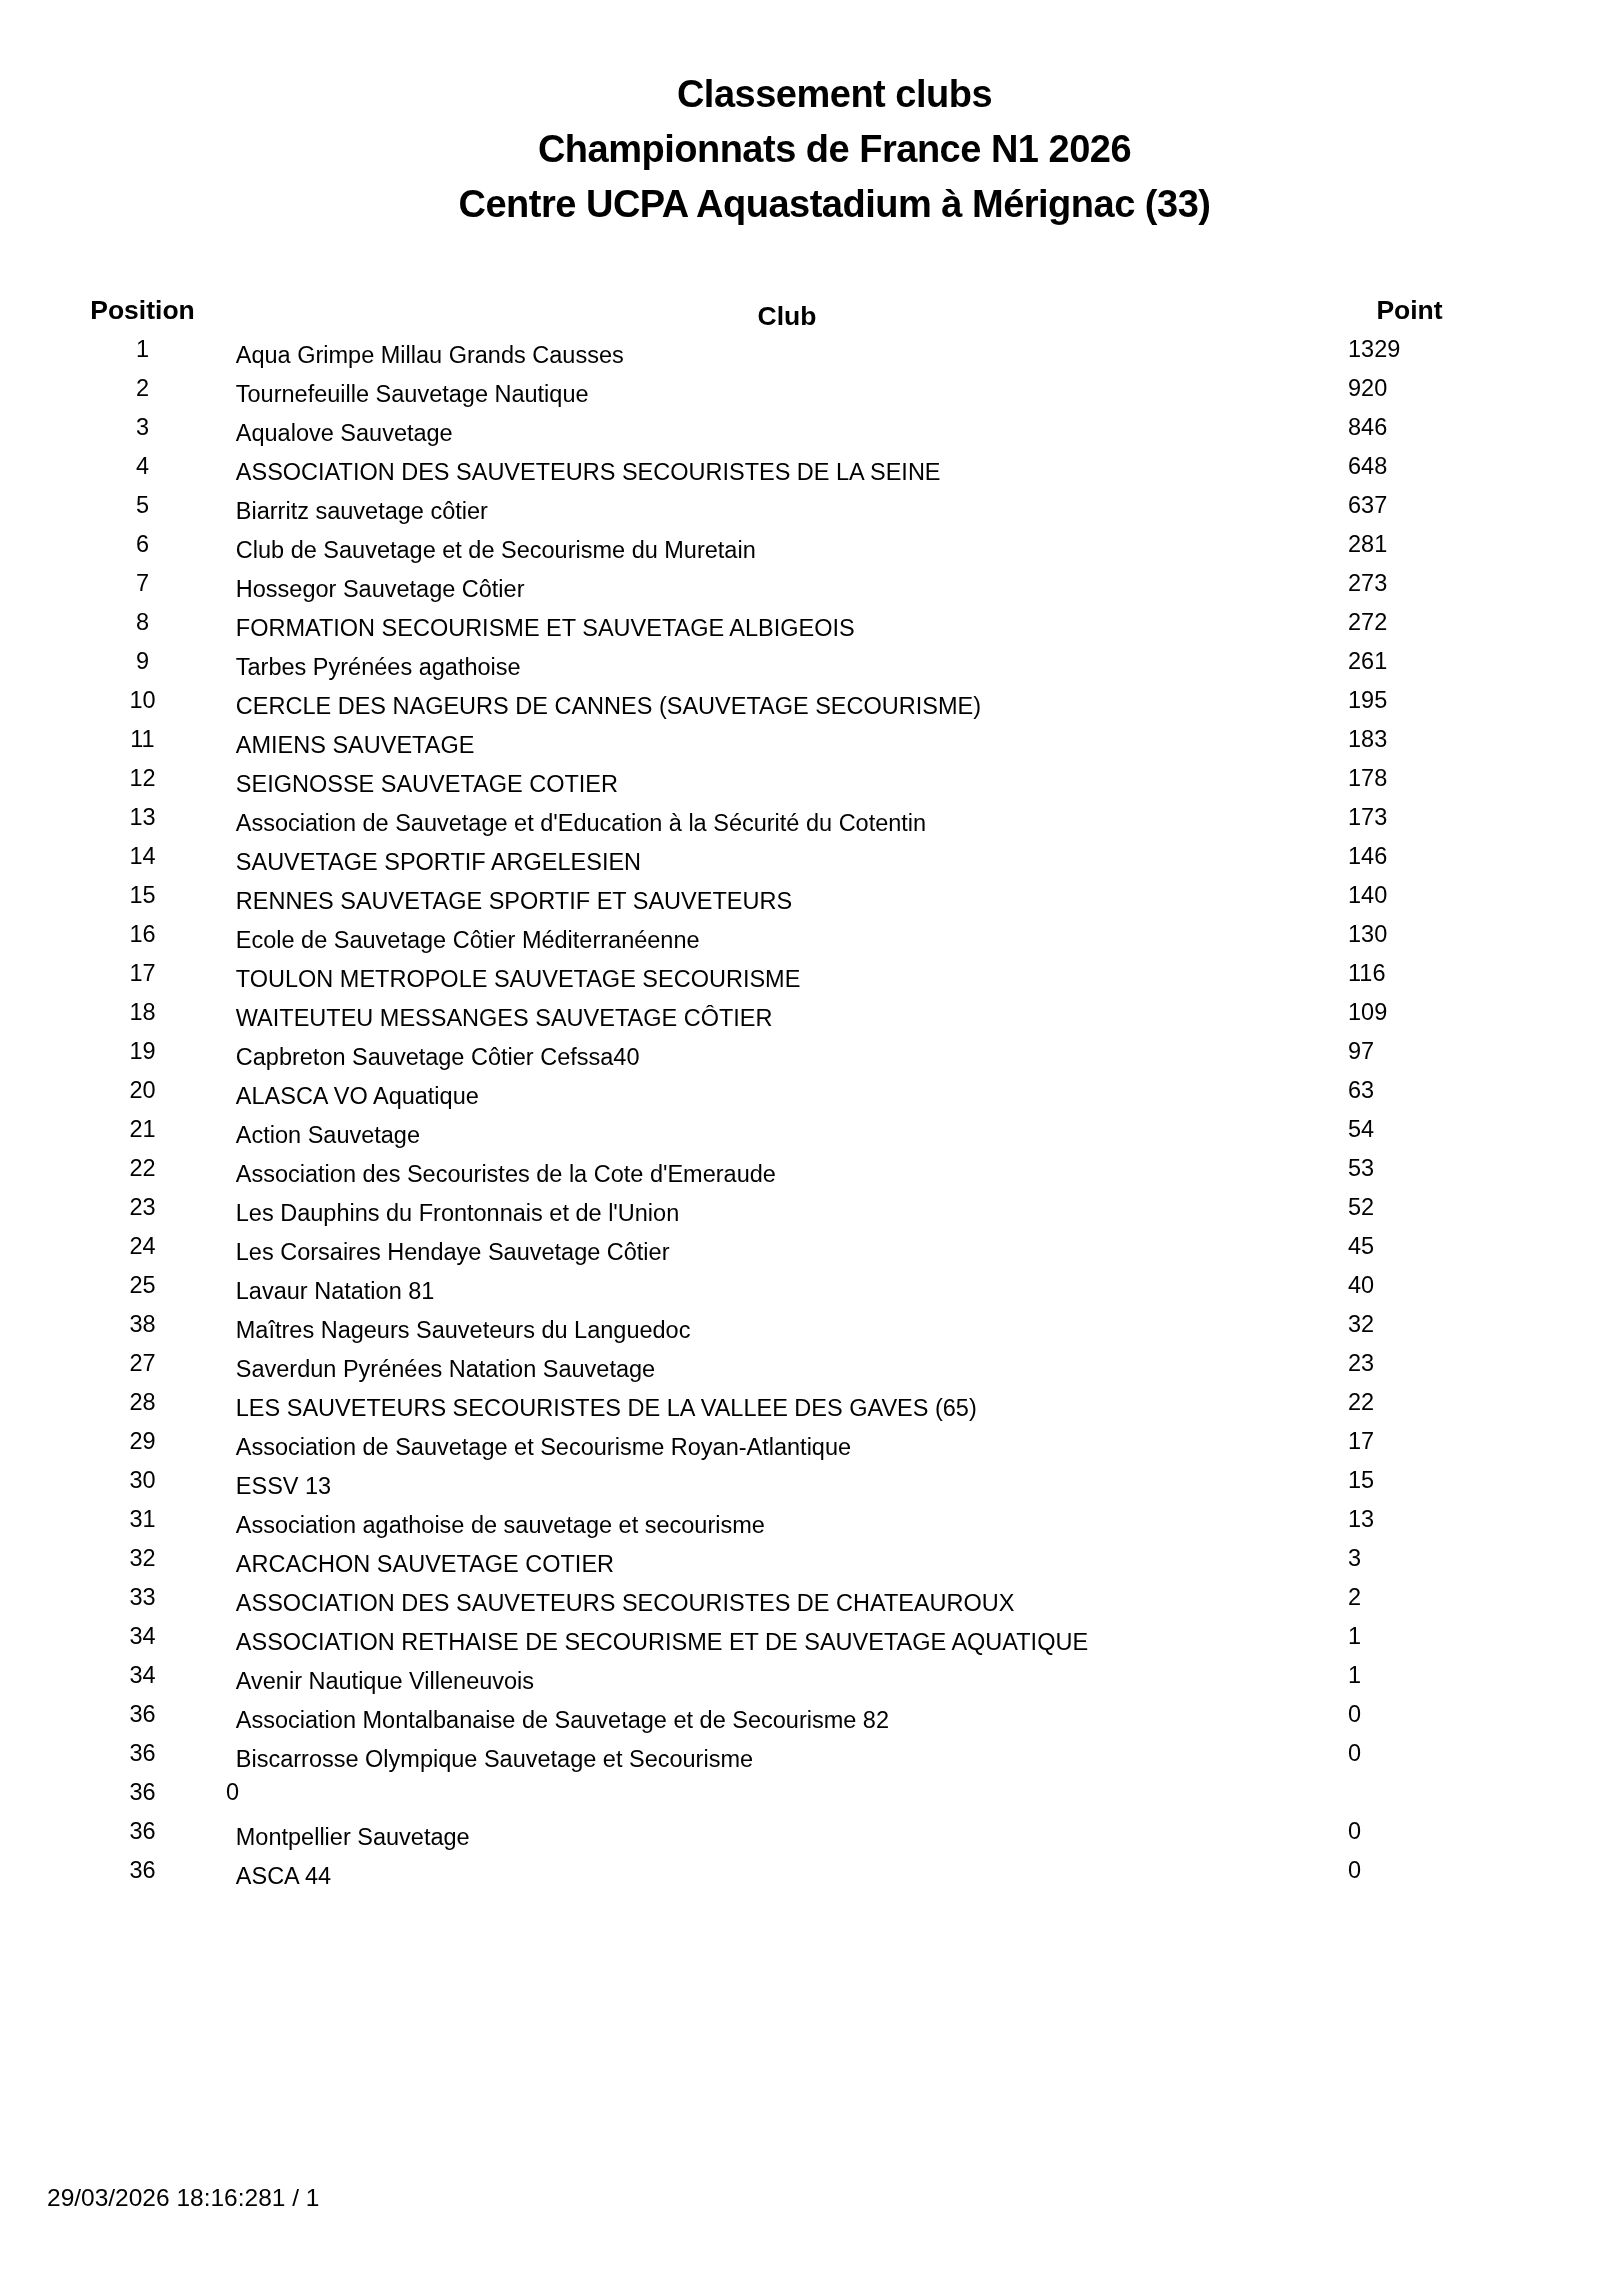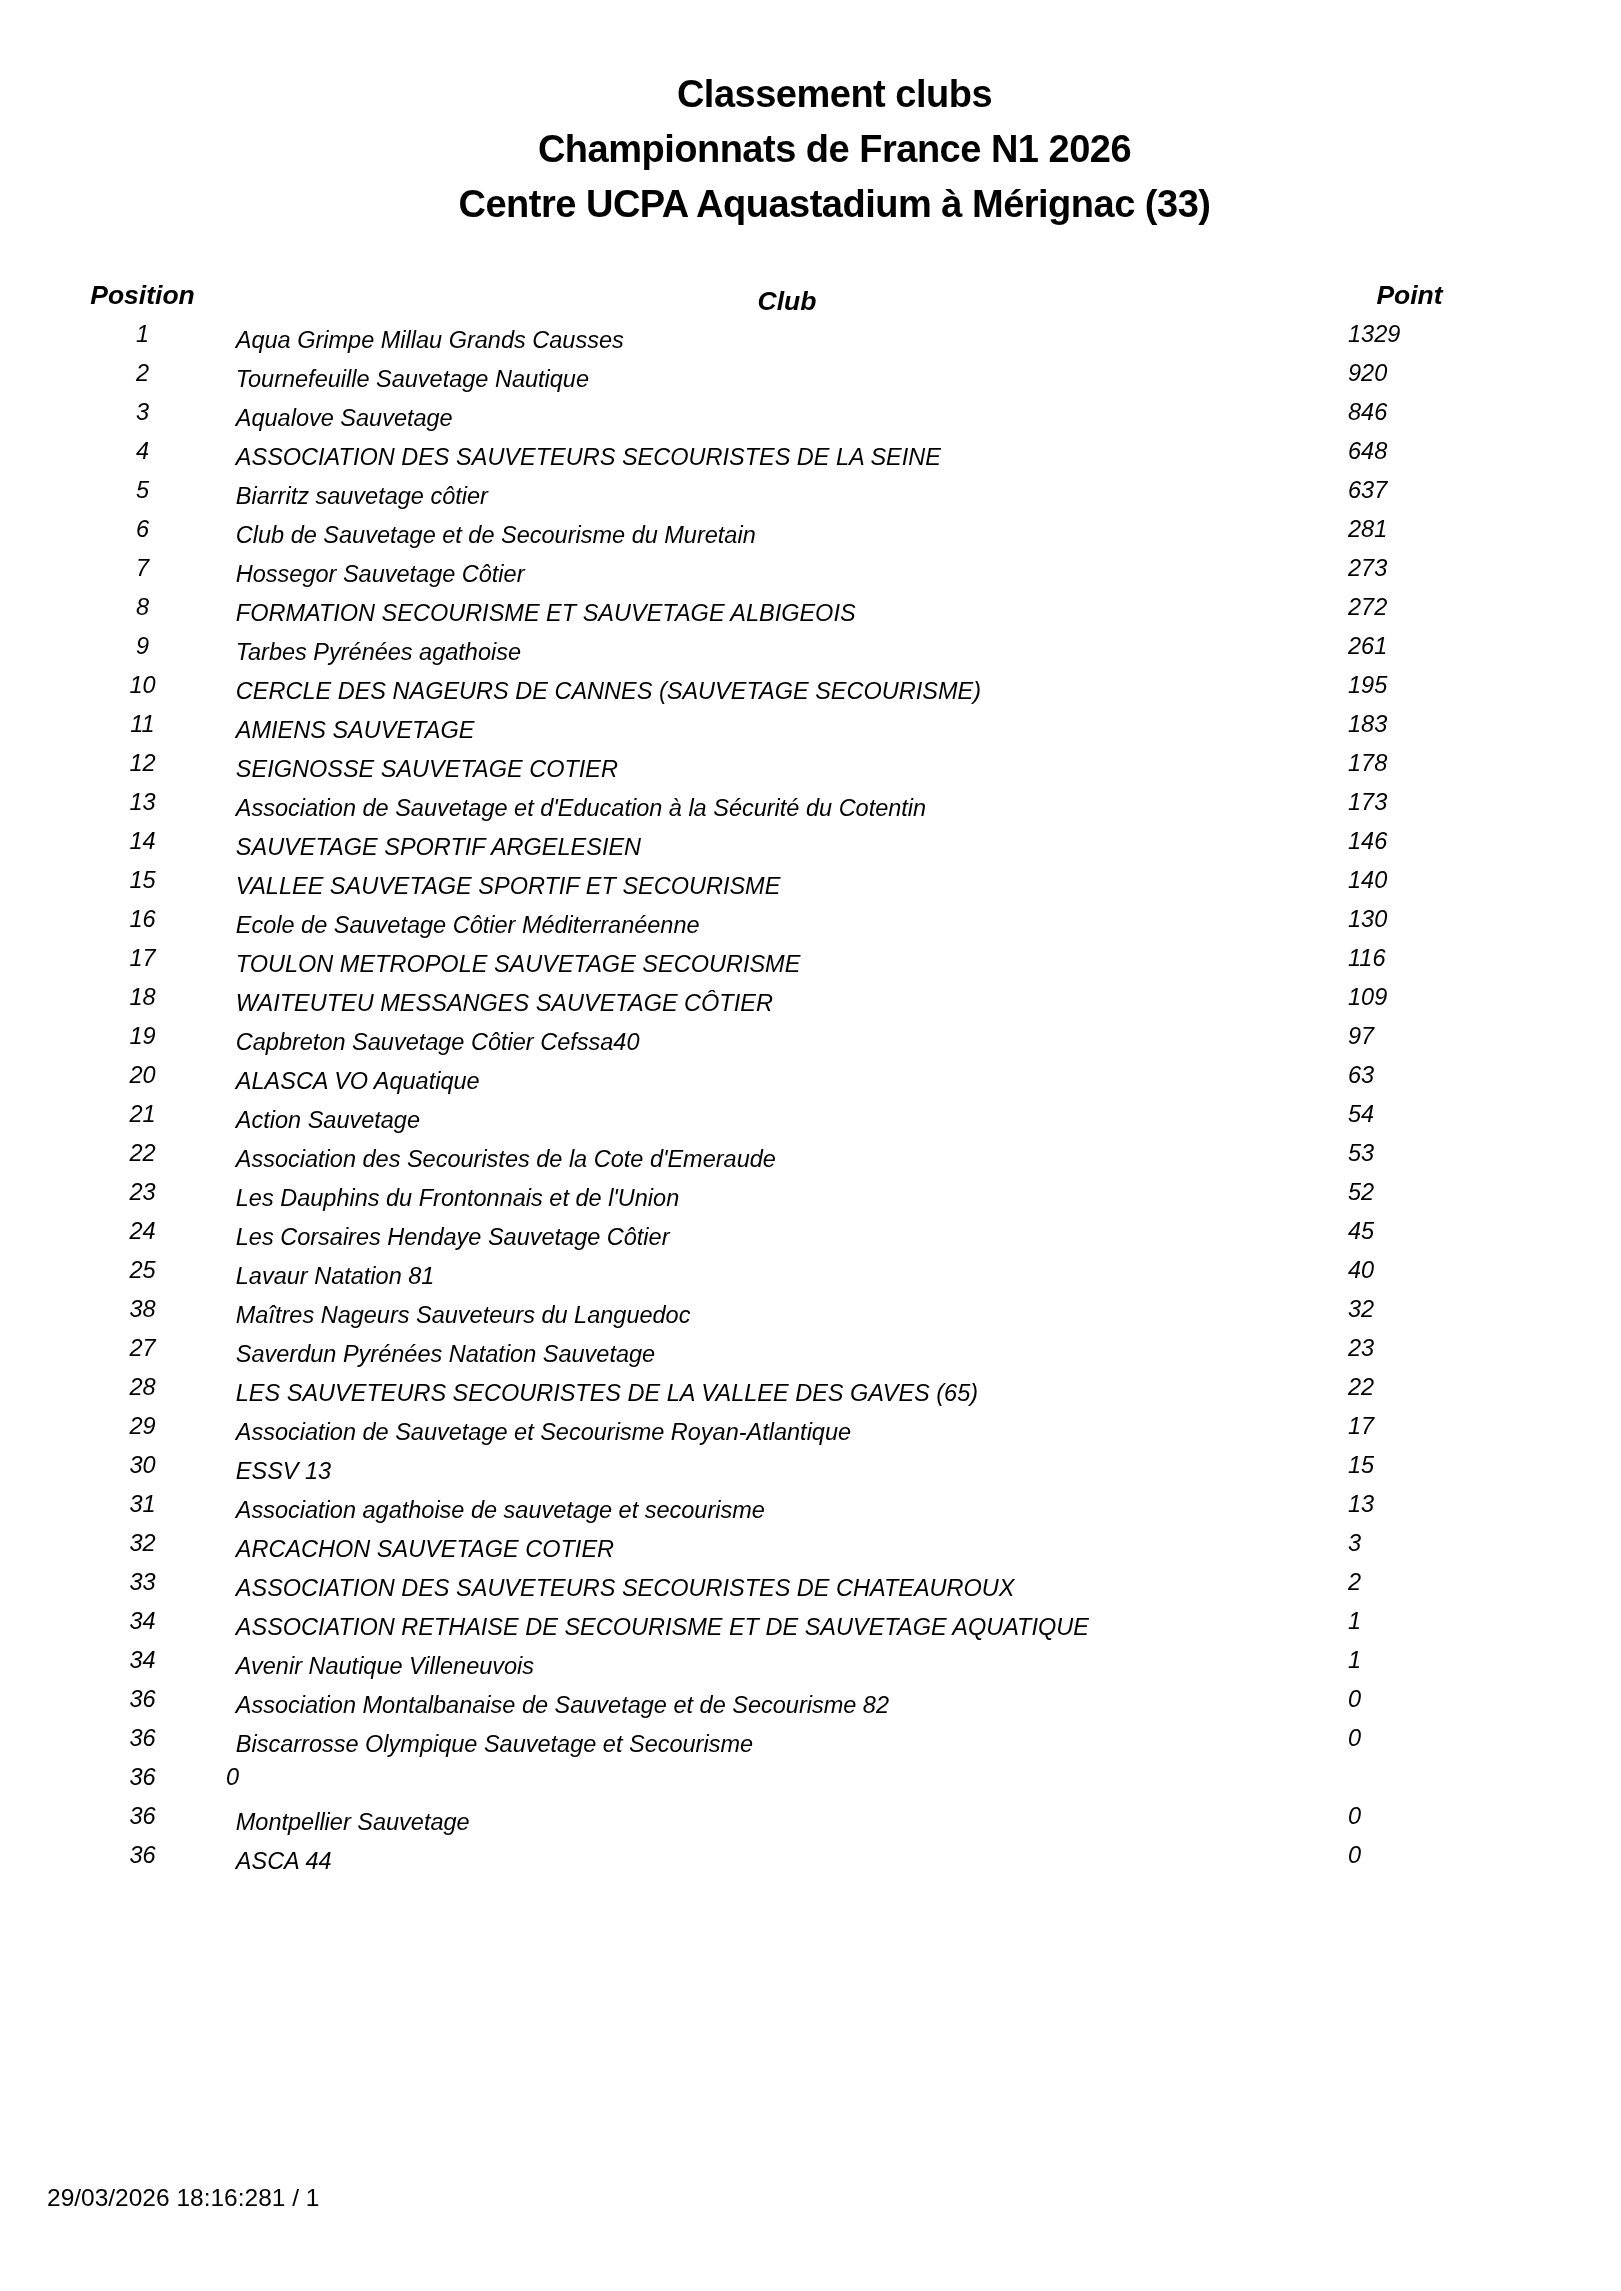--- a/index.html
+++ b/index.html
@@ -26,10 +26,9 @@
   }
   .ranking-table {
     position: absolute;
-    top: 276px;
+    top: 291px;
     left: 59px;
     width: 1411px;
-    font-style: italic;
   }
   .row {
     display: grid;

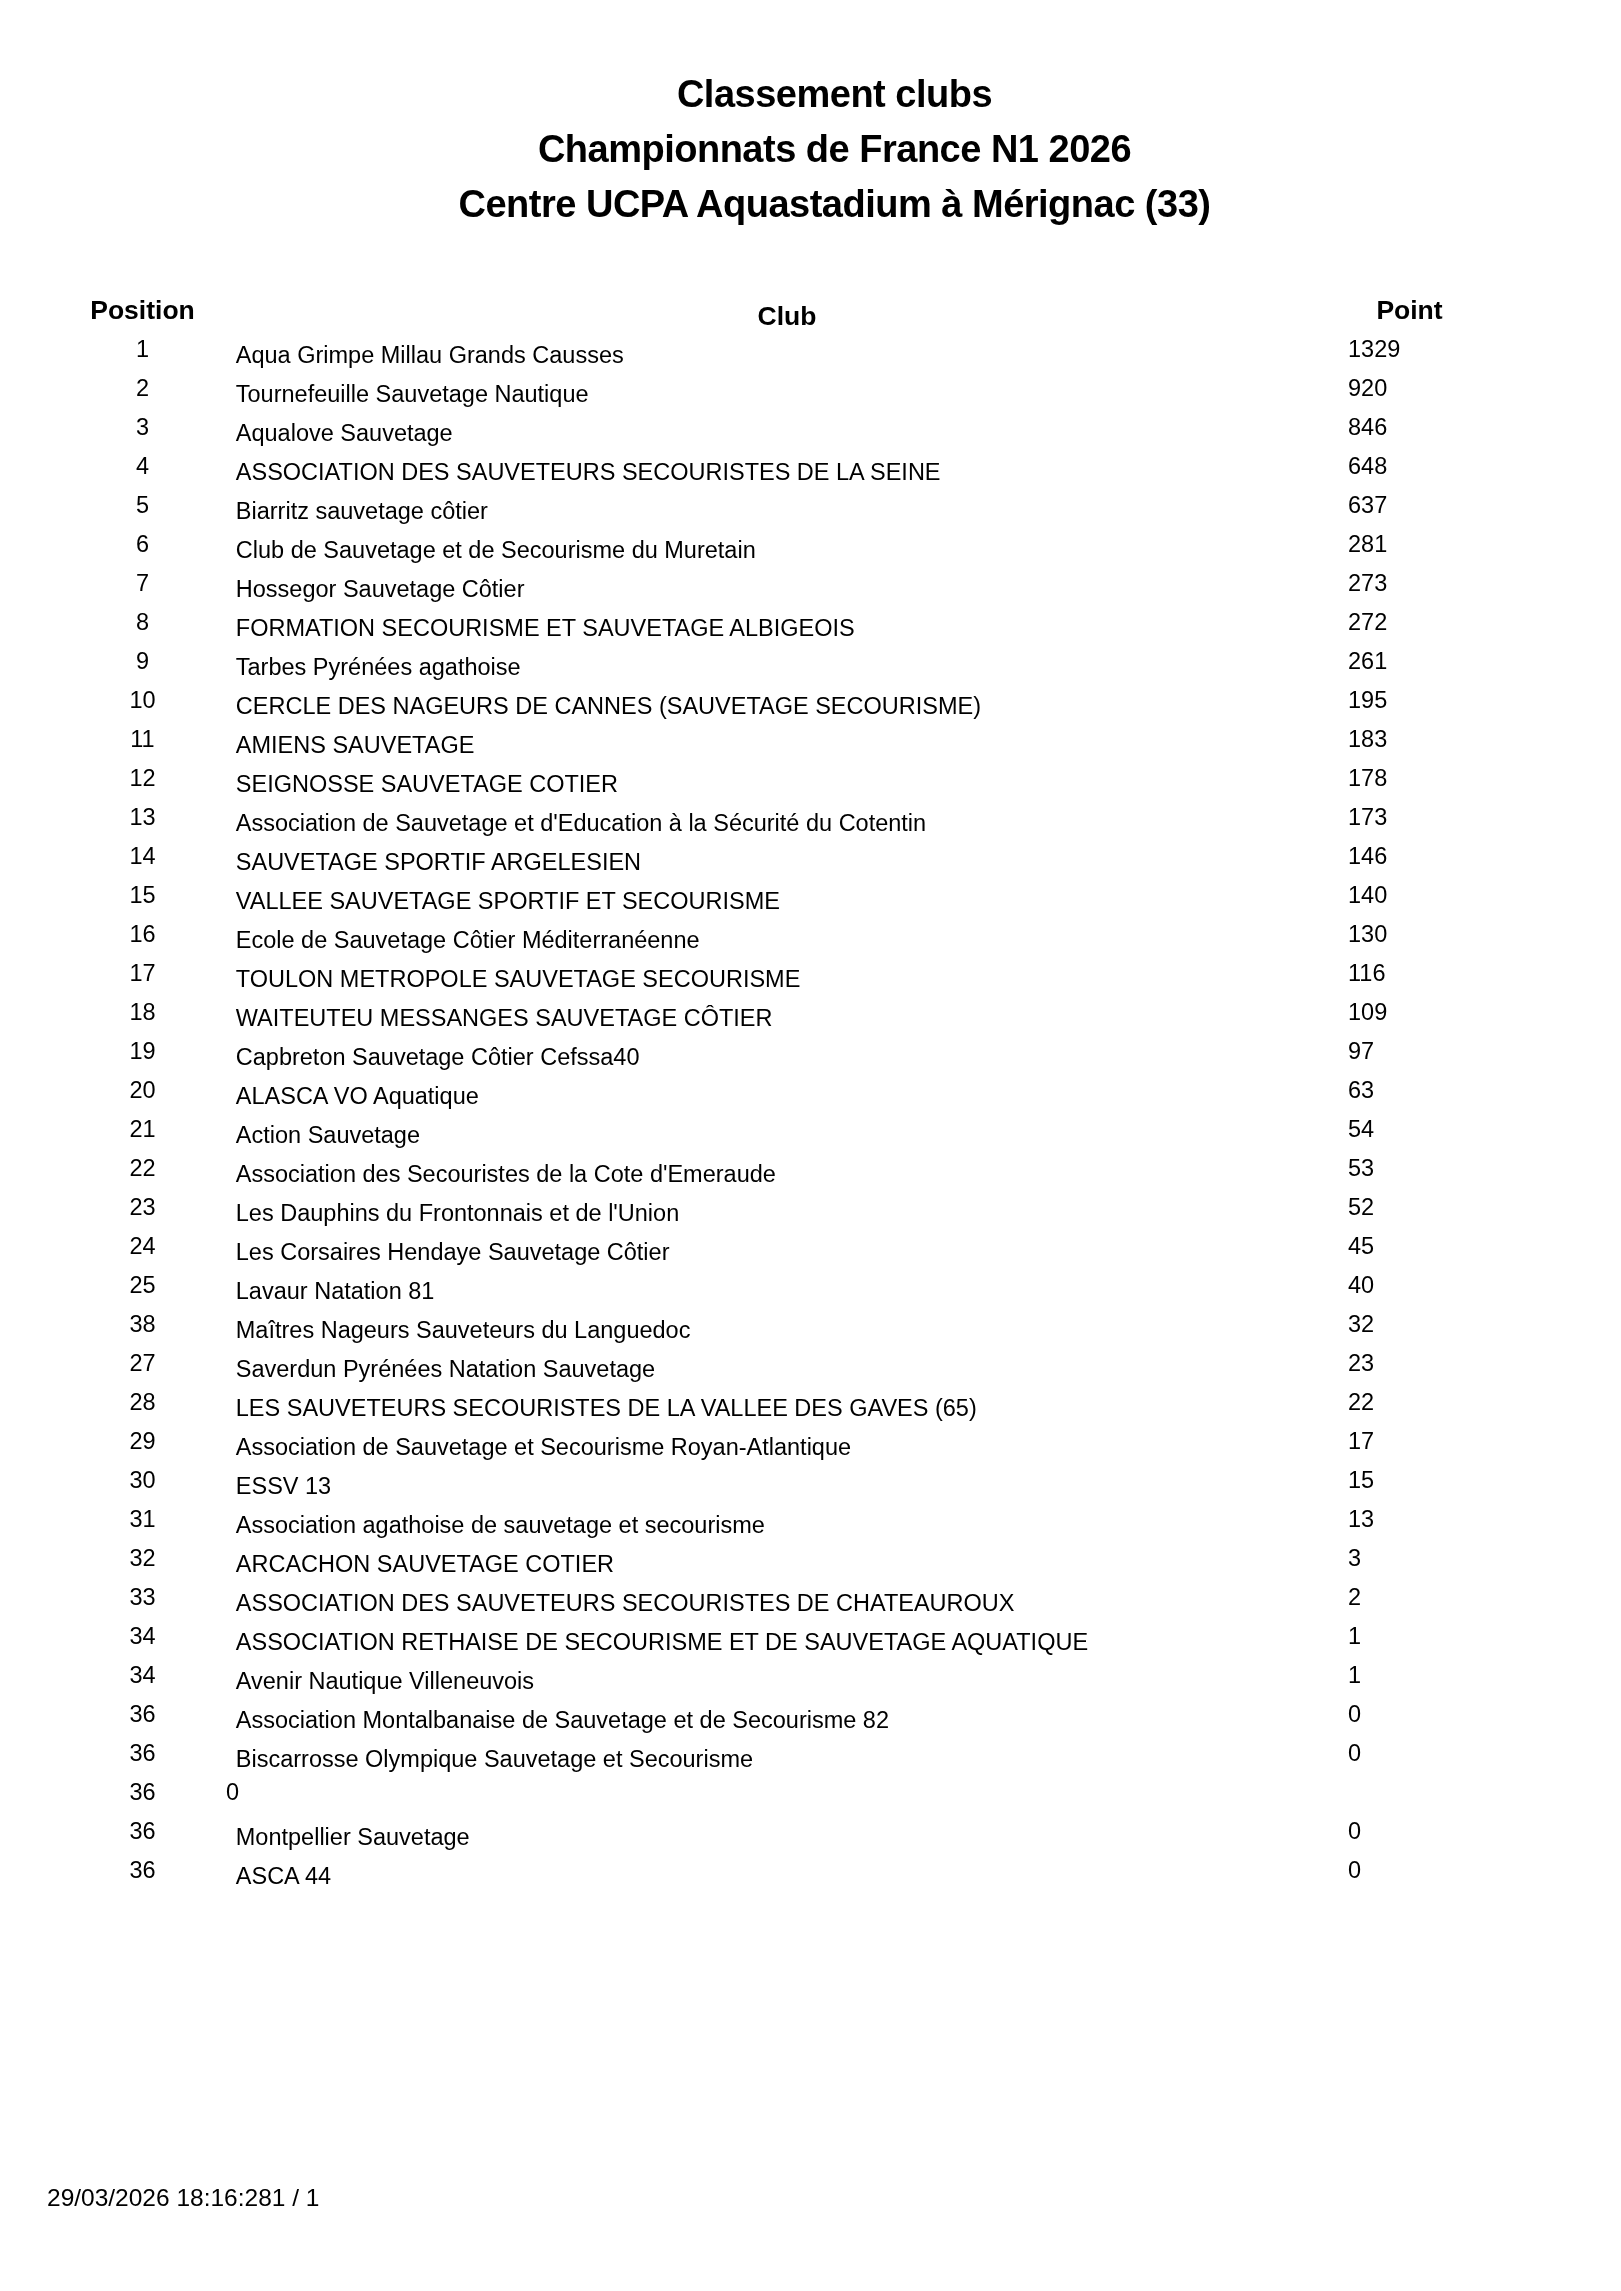--- a/index.html
+++ b/index.html
@@ -147,7 +147,7 @@
         </div>
         <div class="row">
           <div class="cell pos">15</div>
-          <div class="cell club">VALLEE SAUVETAGE SPORTIF ET SECOURISME</div>
+          <div class="cell club">RENNES SAUVETAGE SPORTIF ET SAUVETEURS</div>
           <div class="cell pt">140</div>
         </div>
         <div class="row">

